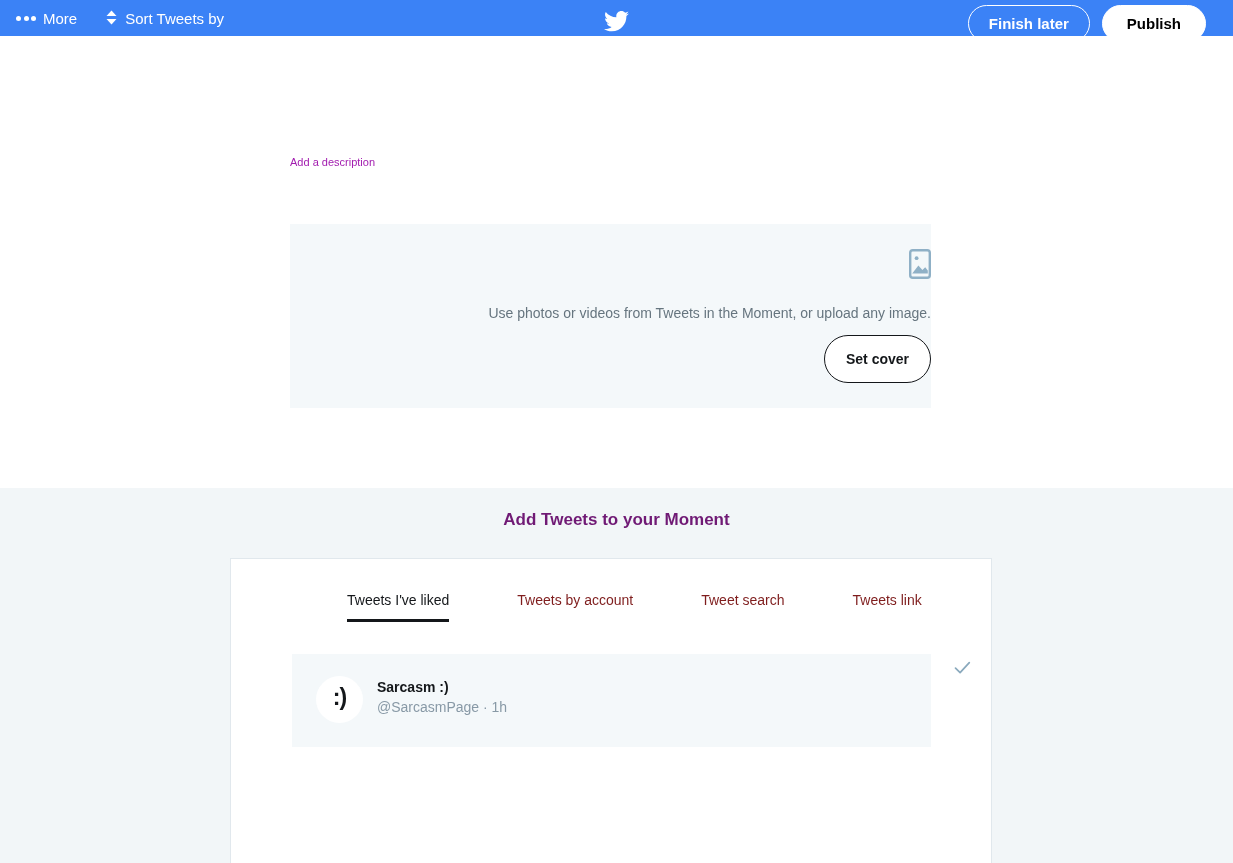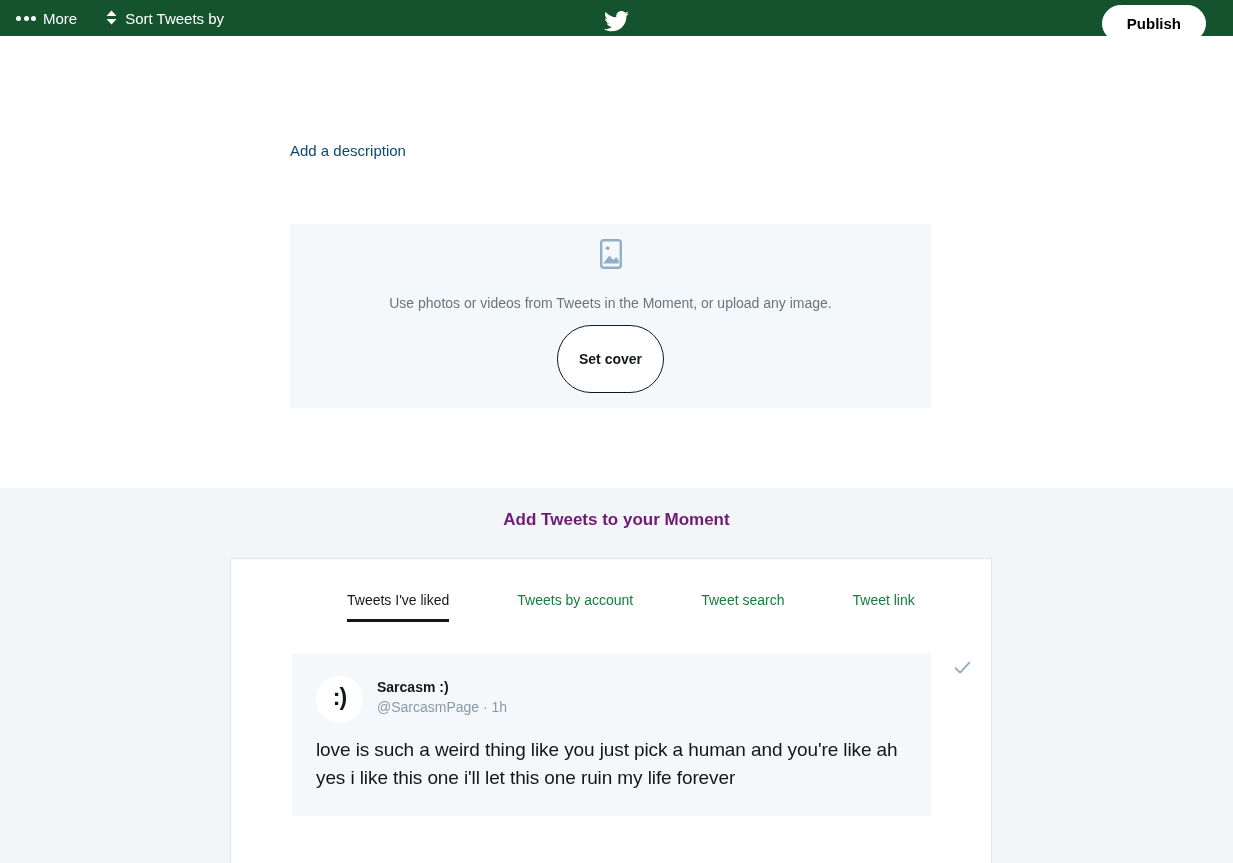--- a/index.html
+++ b/index.html
@@ -14,7 +14,7 @@
   .topbar {
     position:absolute; top:0; left:0;
     width:1233px; height:36px;
-    background:#14532d;
+    background:#3b82f6;
     display:flex; align-items:center;
   }
   .topbar-left {

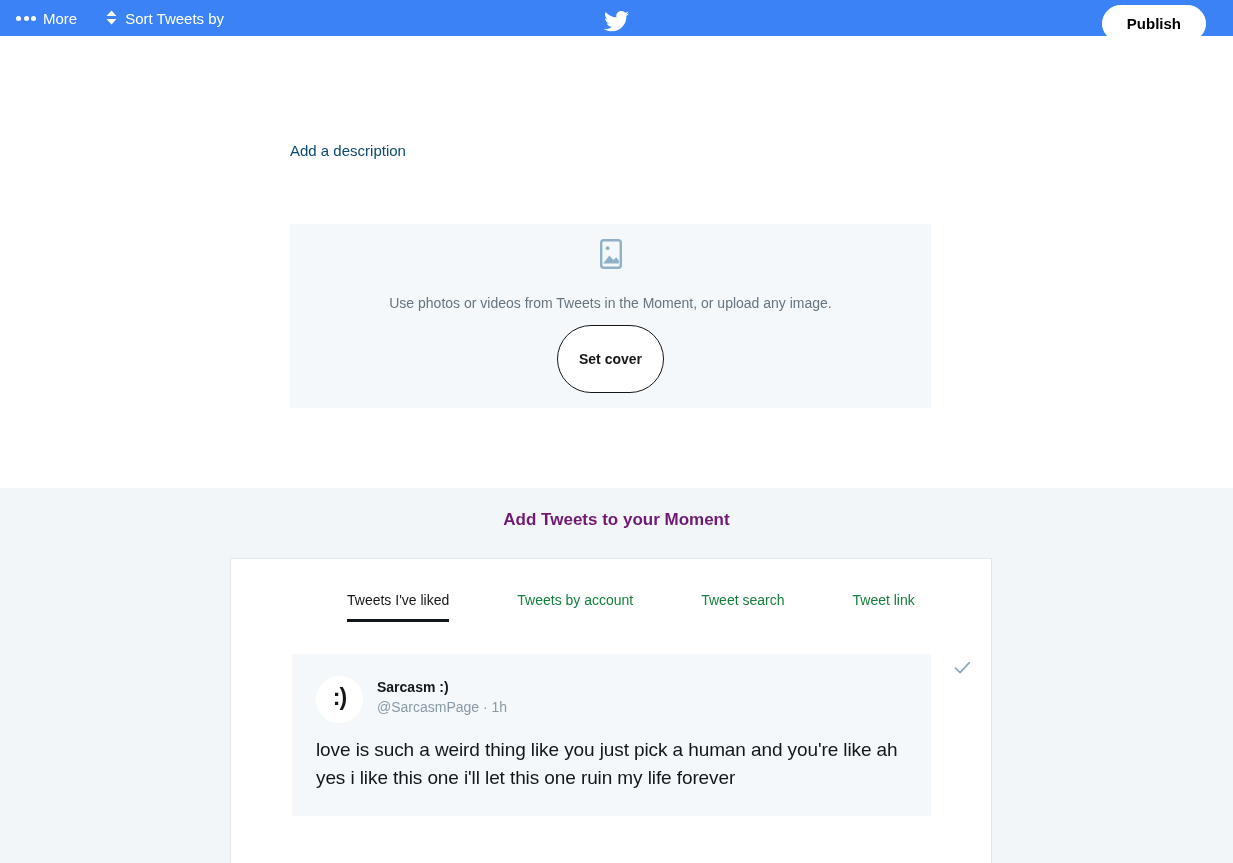--- a/index.html
+++ b/index.html
@@ -219,6 +219,7 @@
   </div>
 
   <div class="topbar-right">
+    <button class="btn-pill btn-ghost">Finish later</button>
     <button class="btn-pill btn-solid">Publish</button>
   </div>
 

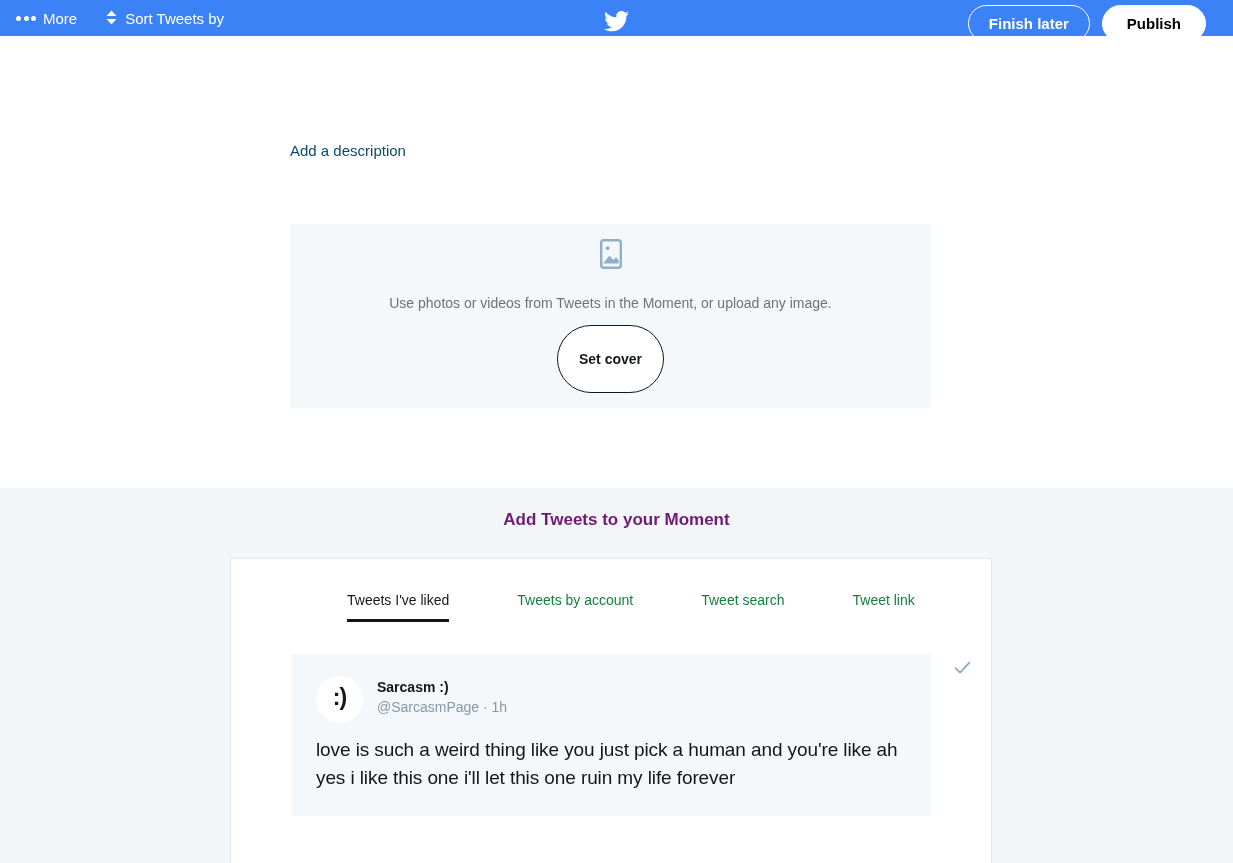--- a/index.html
+++ b/index.html
@@ -70,8 +70,8 @@
     cursor:text;
   }
   .moment-desc {
-    position:absolute; left:290px; top:96px;
-    font-size:15px; color:#0c4a6e;
+    position:absolute; left:290px; top:110px;
+    font-size:11px; color:#a21caf;
     cursor:text;
   }
 

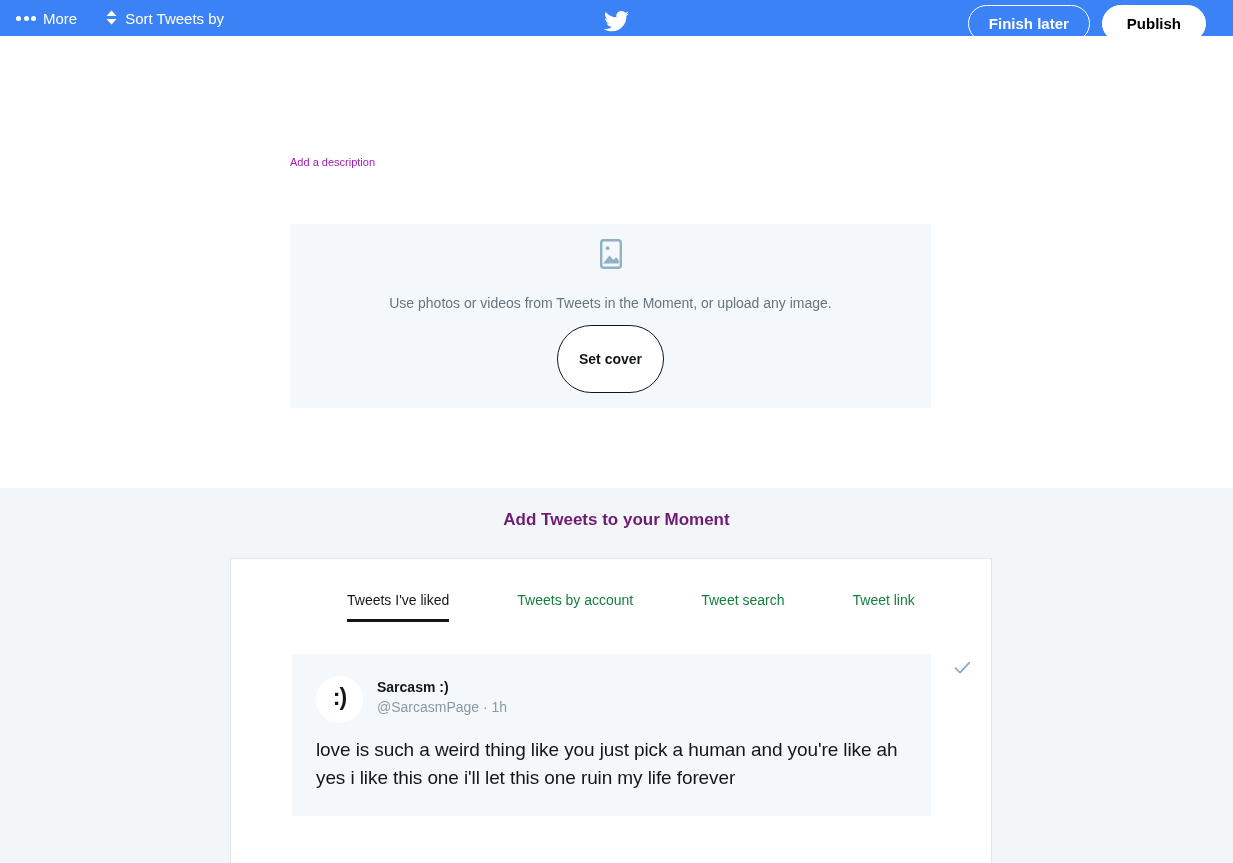--- a/index.html
+++ b/index.html
@@ -80,7 +80,7 @@
     width:641px; height:184px;
     background:#f4f8fa;
     display:flex; flex-direction:column;
-    align-items:center; justify-content:center;
+    align-items:flex-end; justify-content:center;
   }
   .cover-icon { margin-bottom:22px; }
   .cover-hint {

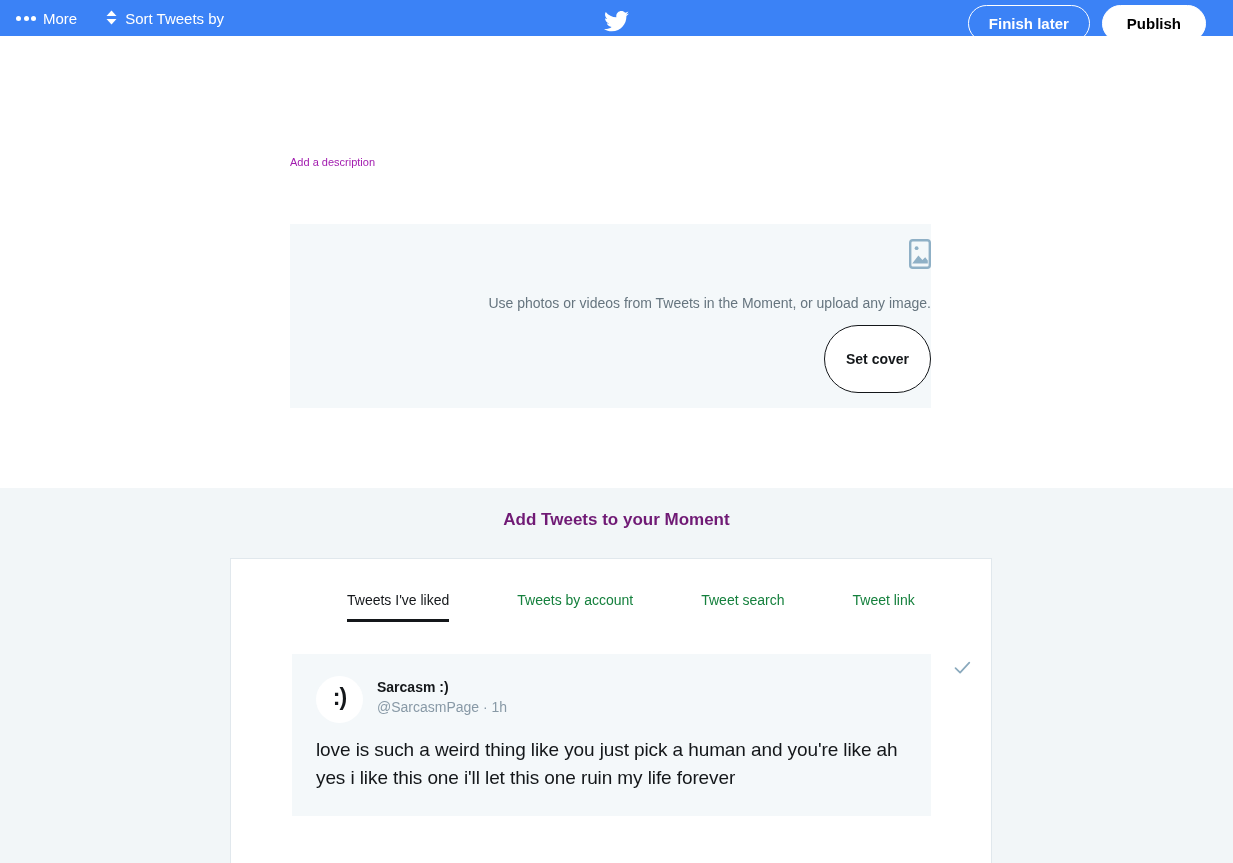--- a/index.html
+++ b/index.html
@@ -90,7 +90,7 @@
   .btn-setcover {
     background:#ffffff; color:#14171a;
     border:1px solid #14171a;
-    padding:25px 21px;
+    padding:15px 21px;
     border-radius:999px;
     font-size:14px; font-weight:bold;
     cursor:pointer;

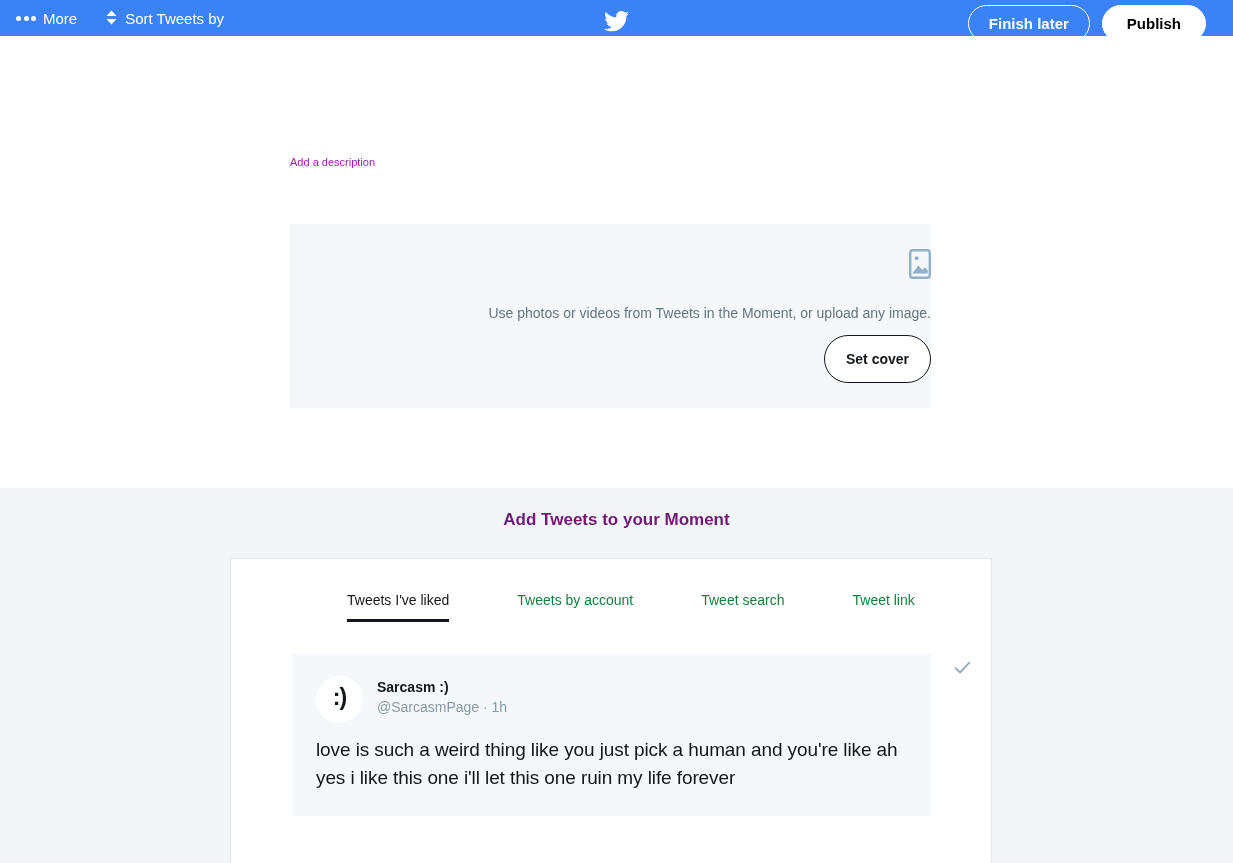--- a/index.html
+++ b/index.html
@@ -124,7 +124,7 @@
   }
   .tab {
     position:relative;
-    font-size:14px; color:#15803d;
+    font-size:14px; color:#7f1d1d;
     padding:0 0 14px 0;
     margin-right:68px;
     cursor:pointer; white-space:nowrap;

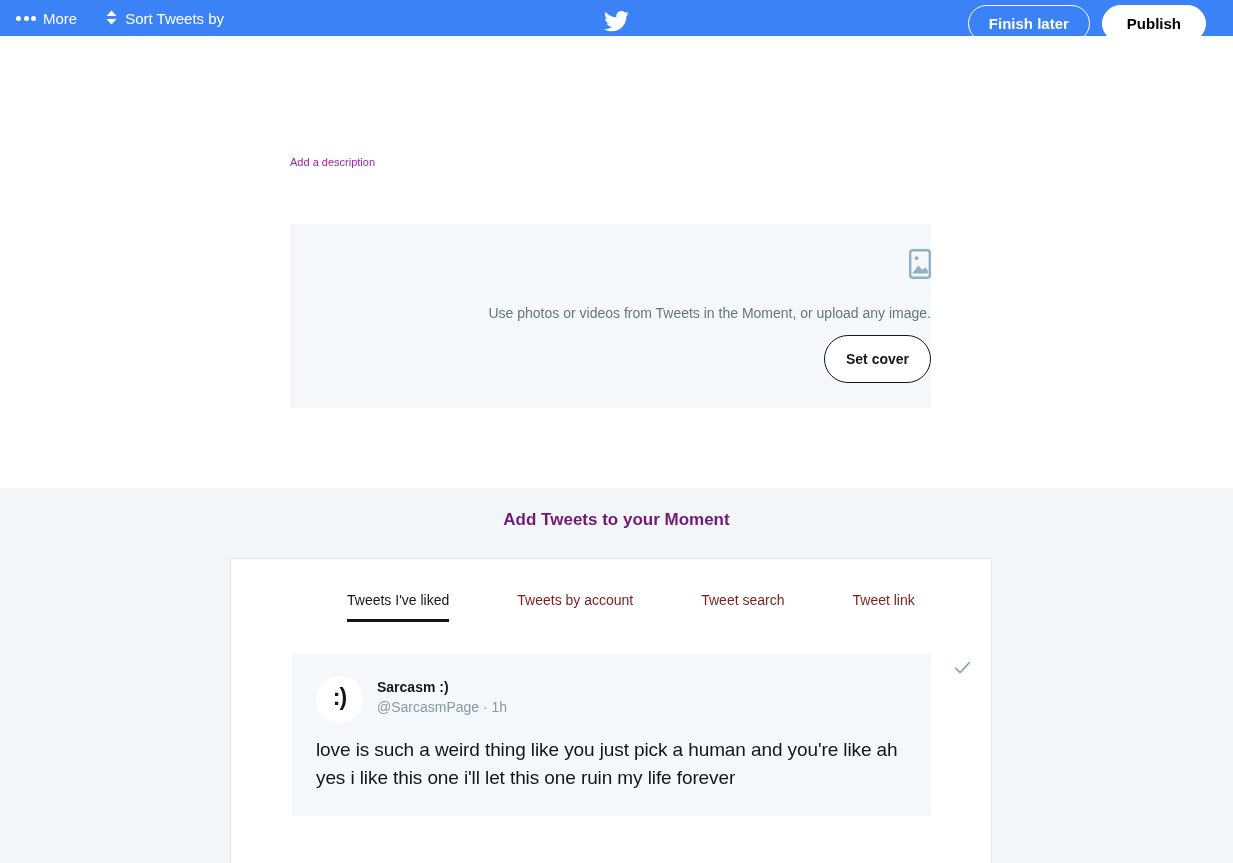--- a/index.html
+++ b/index.html
@@ -258,7 +258,7 @@
       <div class="tab active">Tweets I've liked</div>
       <div class="tab">Tweets by account</div>
       <div class="tab">Tweet search</div>
-      <div class="tab">Tweet link</div>
+      <div class="tab">Tweets link</div>
     </div>
 
     <div class="tweet-row">

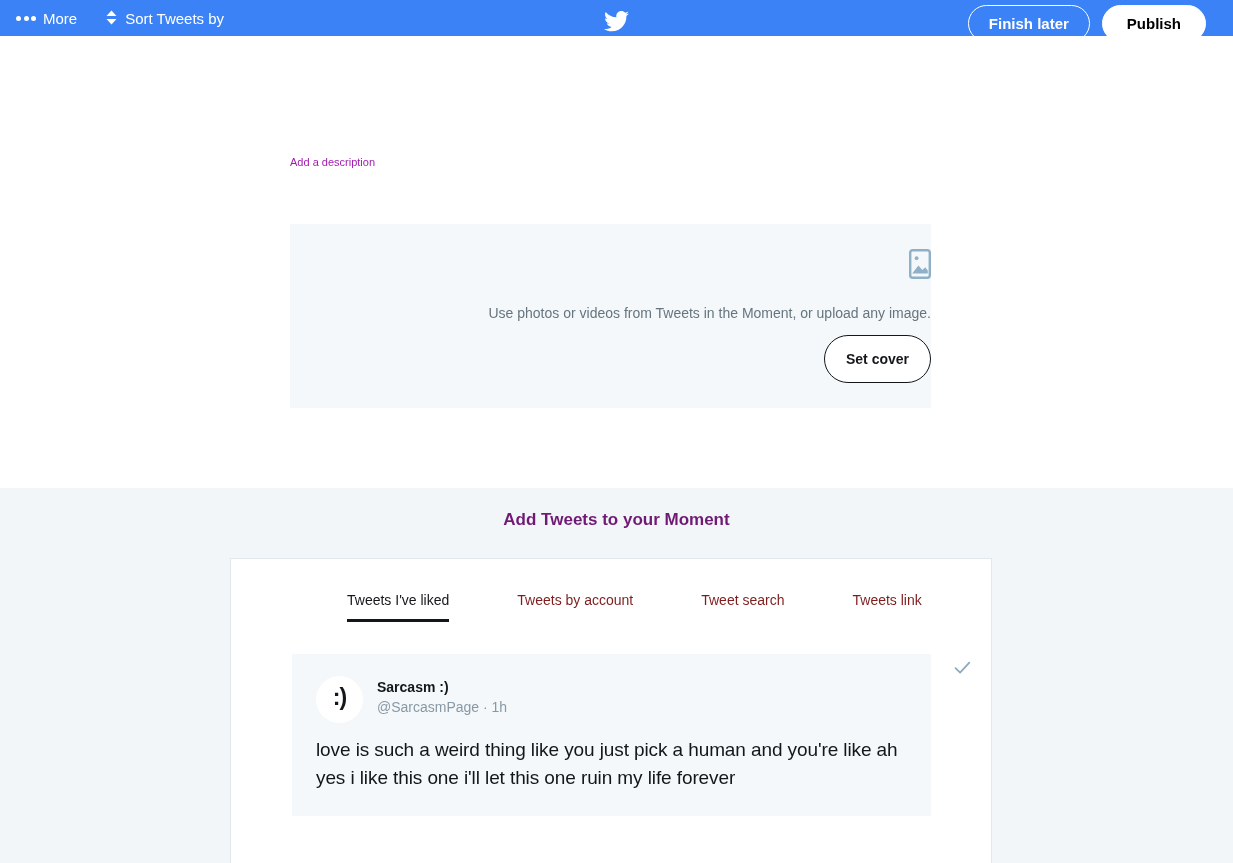--- a/index.html
+++ b/index.html
@@ -278,7 +278,6 @@
 
         </div>
 
-        <div class="tweet-text">love is such a weird thing like you just pick a human and you're like ah yes i like this one i'll let this one ruin my life forever</div>
 
       </div>
 

